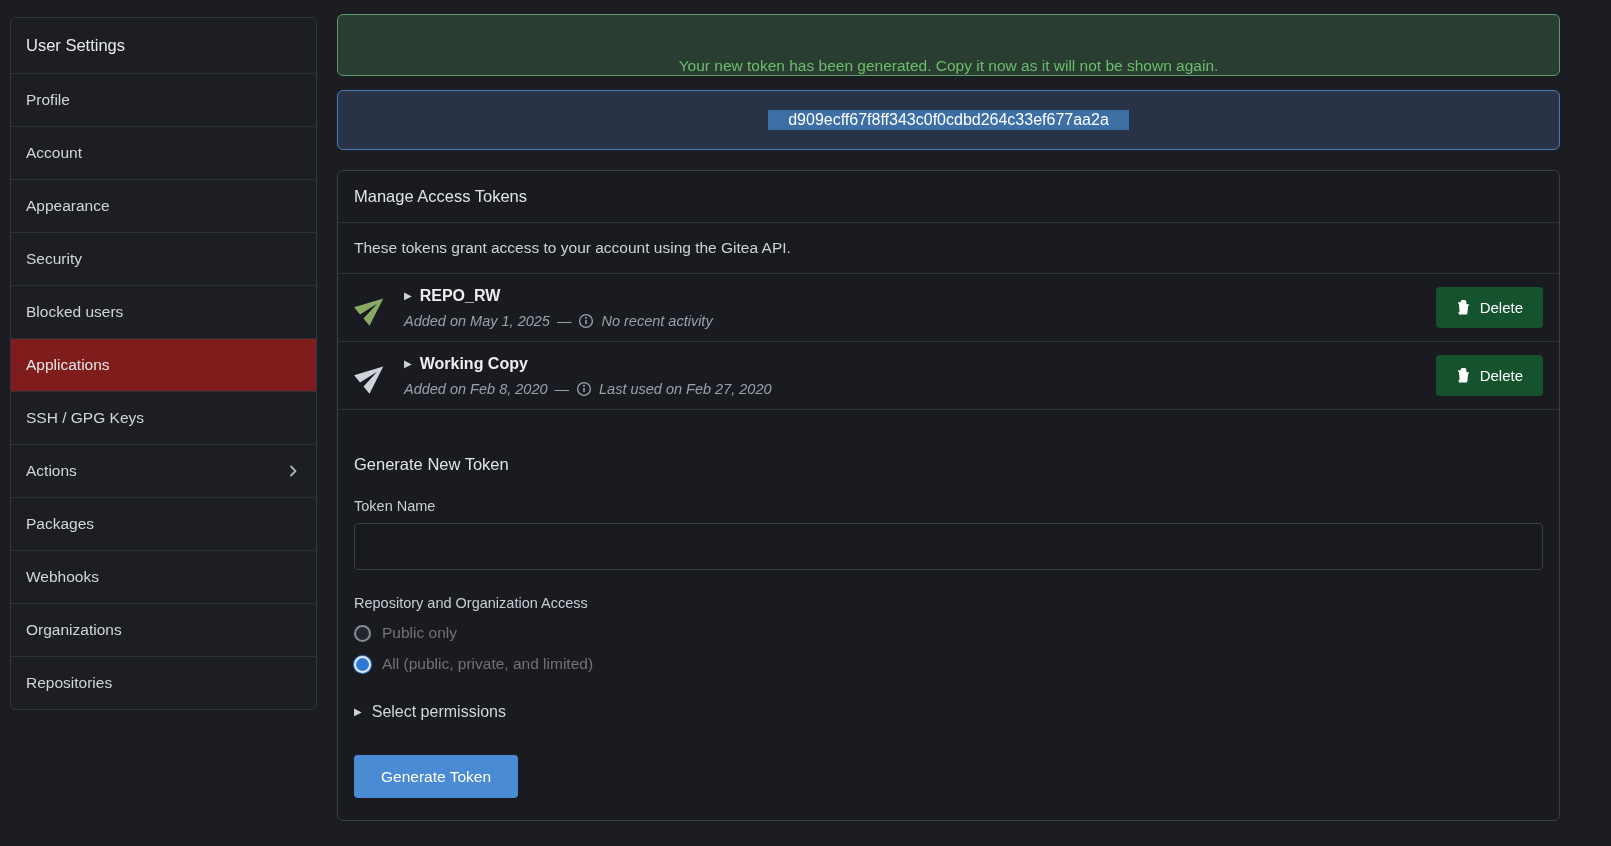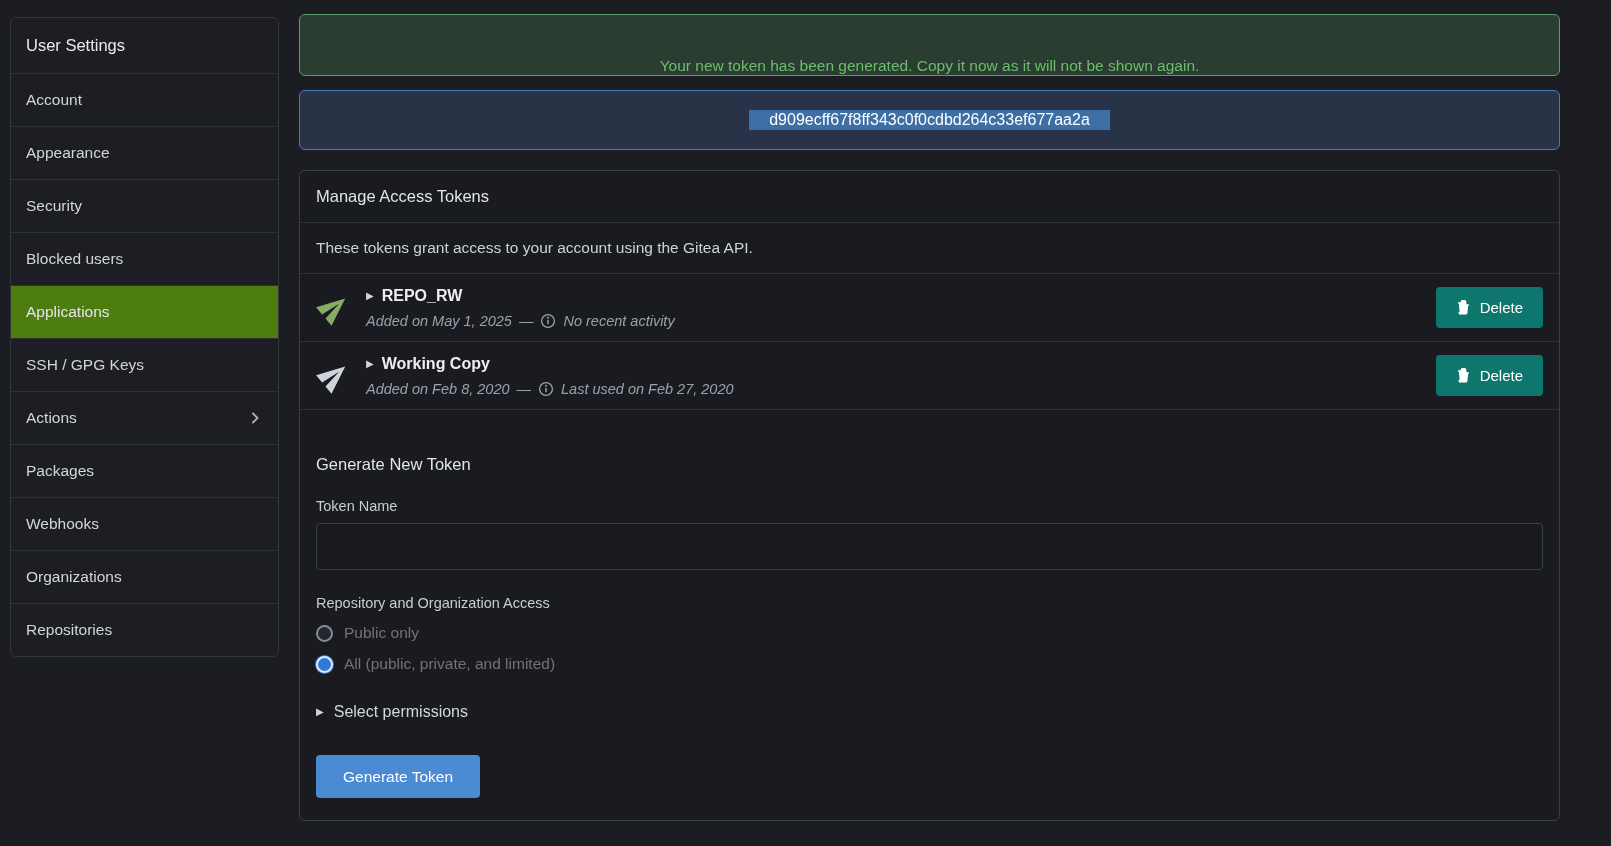--- a/index.html
+++ b/index.html
@@ -14,7 +14,7 @@
 
   
   .sidebar {
-    width:269px; flex-shrink:0; margin-top:3px;
+    width:307px; flex-shrink:0; margin-top:3px;
     background:#1c1e24; border:1px solid #33363c; border-radius:6px;
     overflow:hidden;
   }

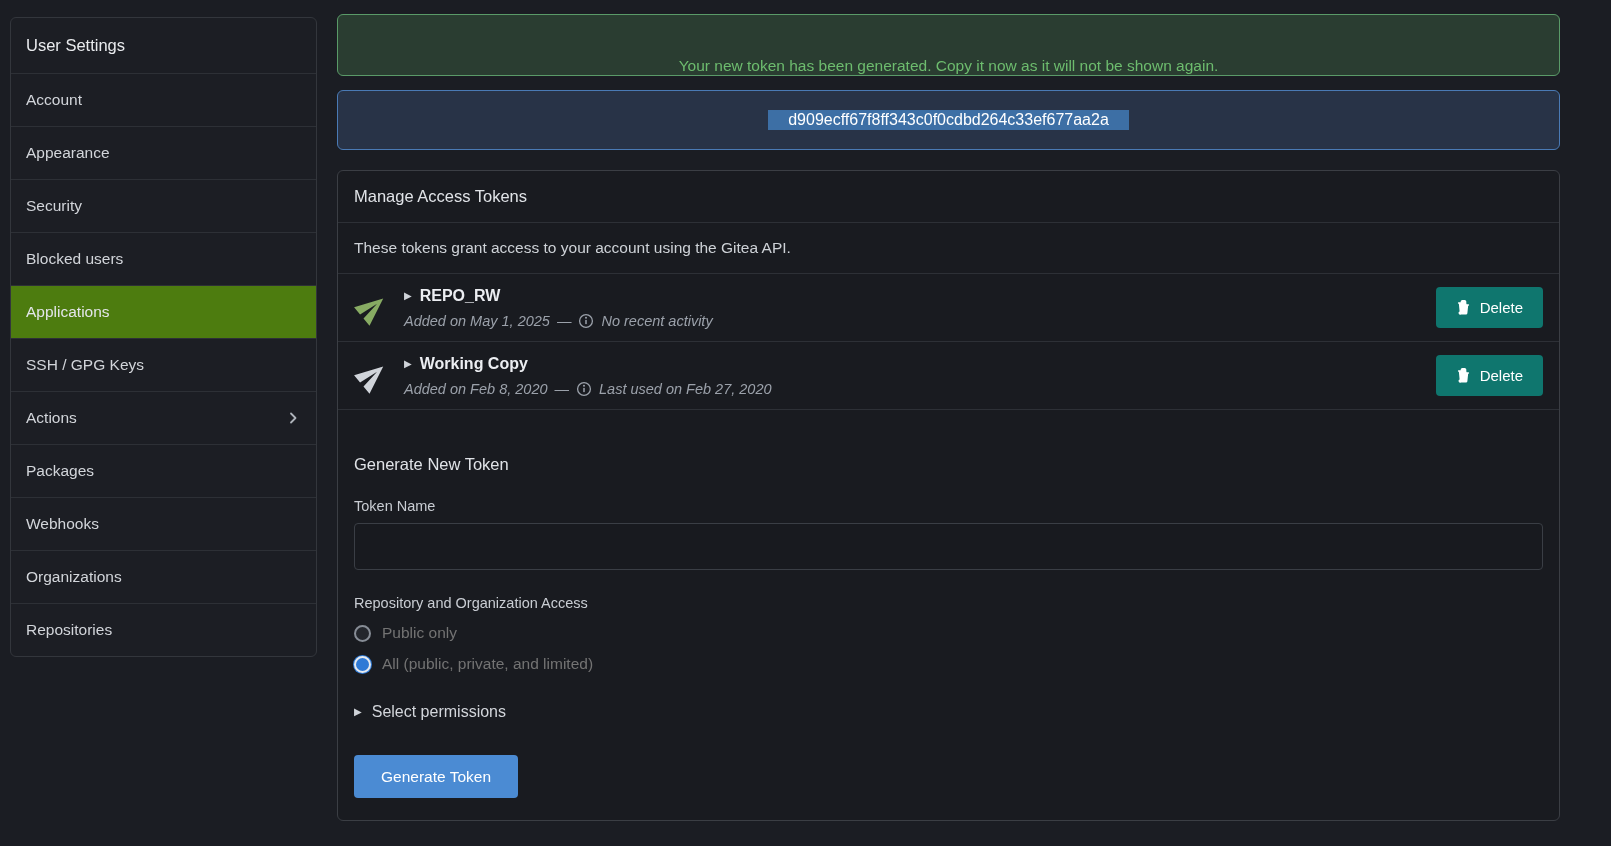--- a/index.html
+++ b/index.html
@@ -124,6 +124,9 @@
   <nav class="sidebar">
     <div class="sb-title">User Settings</div>
     <a class="sb-item">
+        <span>Profile</span>
+      </a>
+    <a class="sb-item">
         <span>Account</span>
       </a>
     <a class="sb-item">

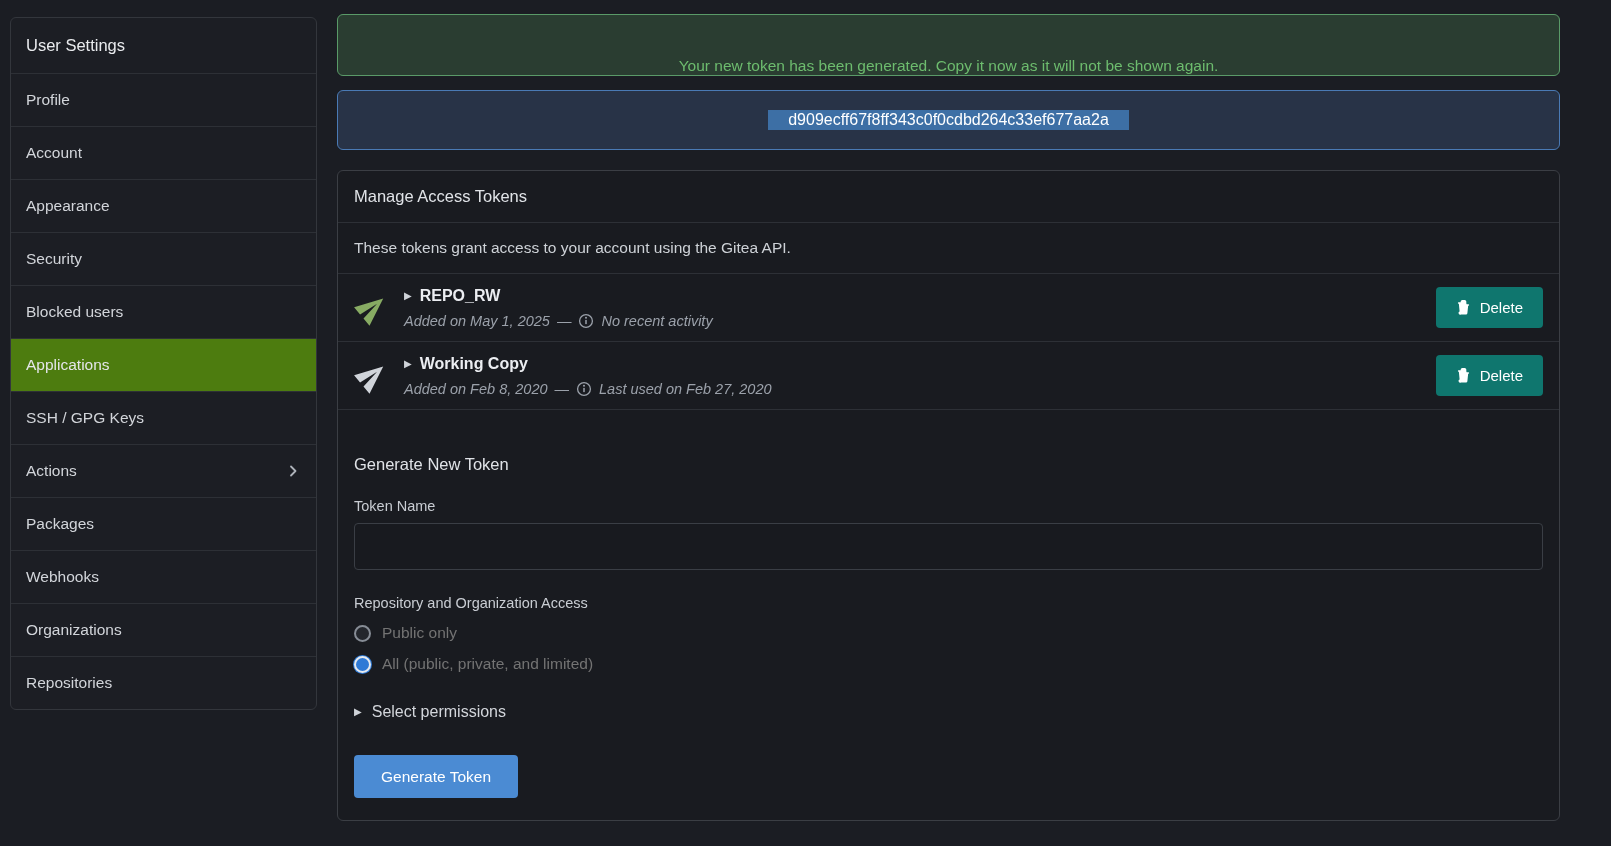--- a/index.html
+++ b/index.html
@@ -77,7 +77,7 @@
 
   .btn-delete {
     flex-shrink:0; display:flex; align-items:center; gap:9px;
-    background:#0f766e; color:#ffffff; border:none; border-radius:4px;
+    background:#14532d; color:#ffffff; border:none; border-radius:4px;
     padding:0 20px; height:41px; font-size:15px; cursor:pointer;
     font-family:"Liberation Sans", sans-serif;
   }

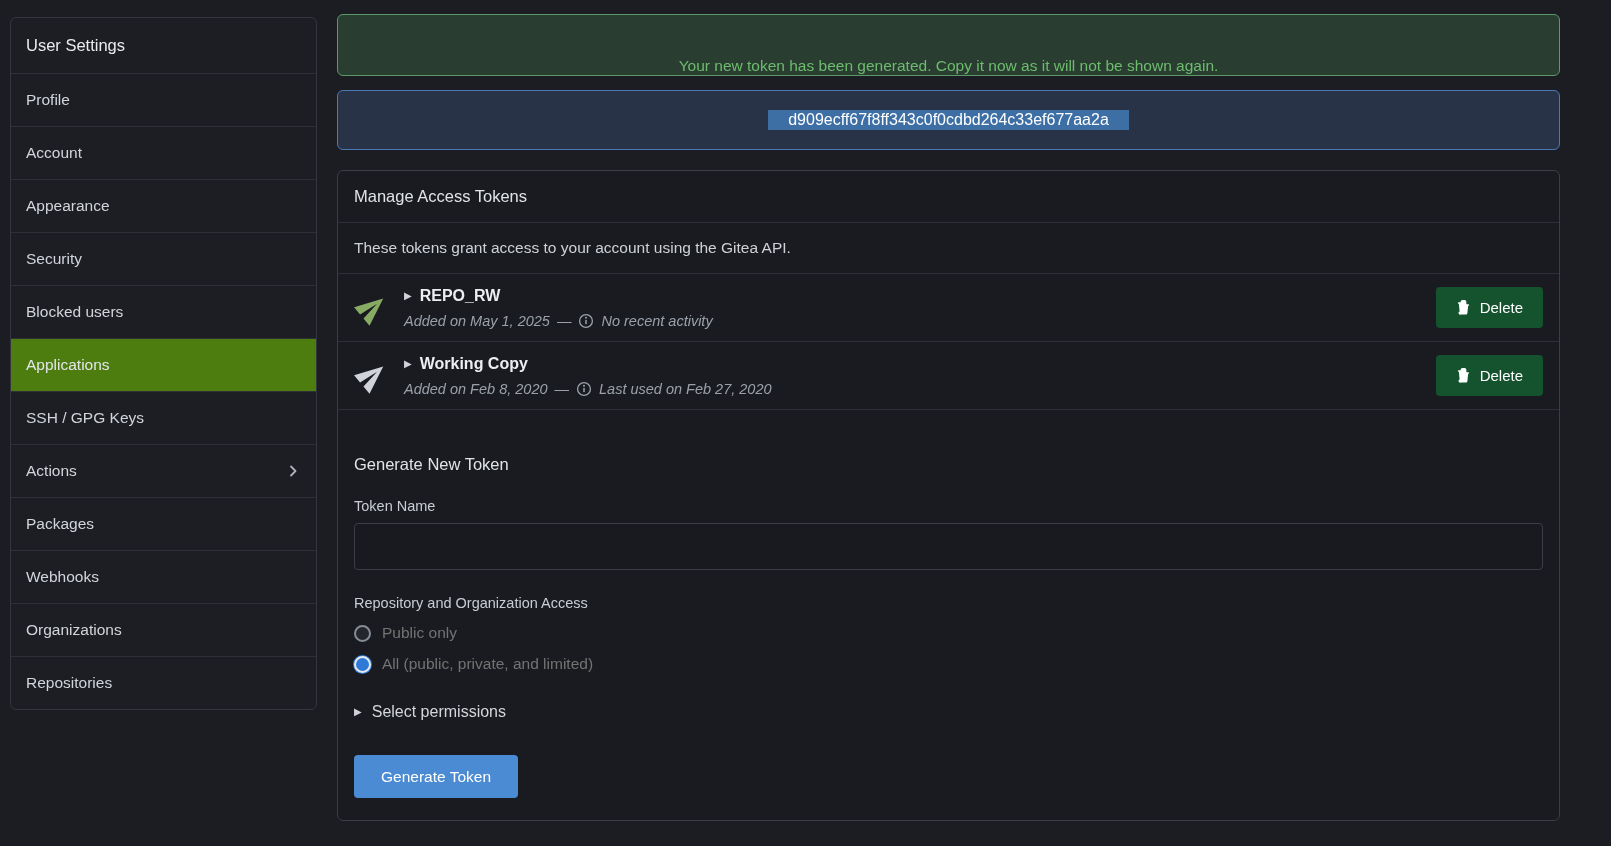--- a/index.html
+++ b/index.html
@@ -28,7 +28,7 @@
     border-bottom:1px solid #2d3036; cursor:pointer; text-decoration:none;
   }
   .sb-item:last-child { border-bottom:none; }
-  .sb-item.active { background:#4d7c0f; color:#e4e6ea;text-align:right; }
+  .sb-item.active { background:#7f1d1d; color:#e4e6ea;text-align:right; }
   .sb-chevron { width:16px; height:16px; color:#aeb3ba; }
 
   

